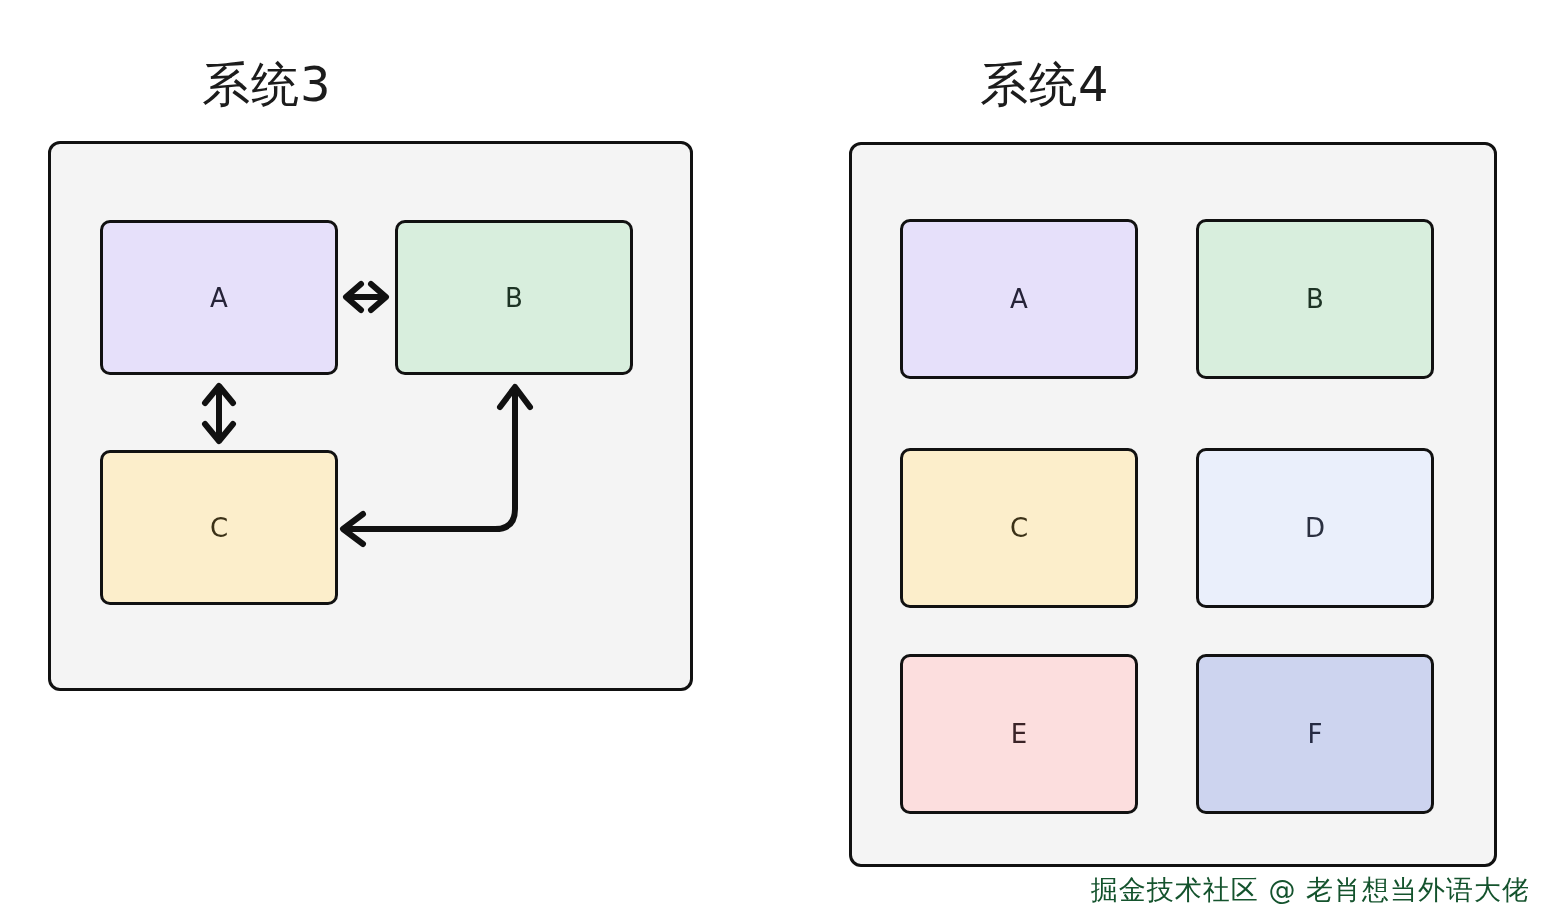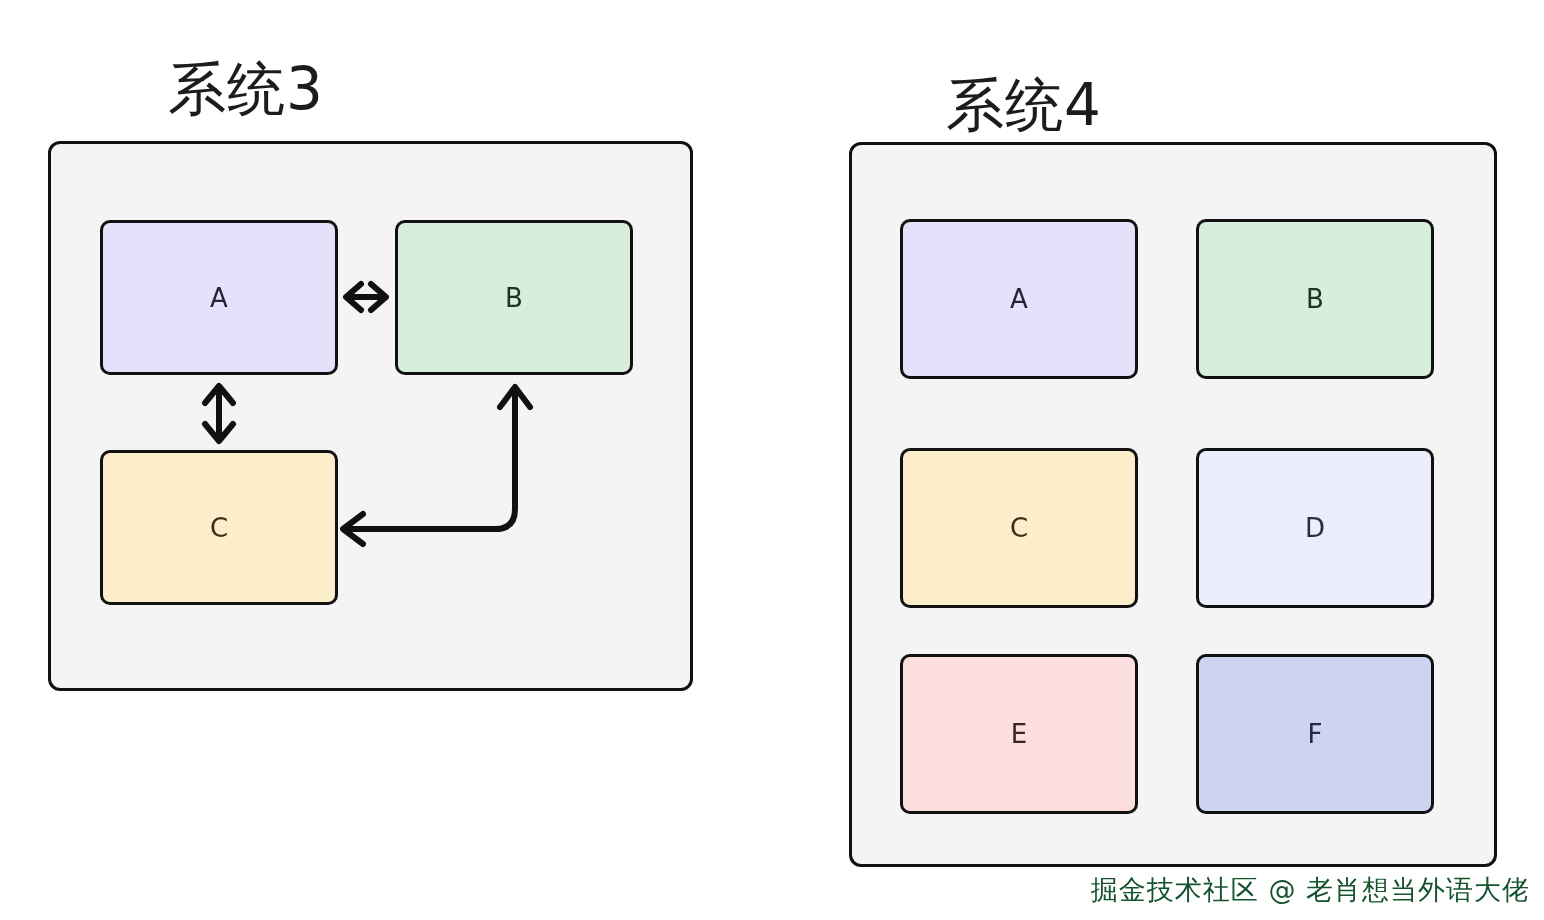--- a/index.html
+++ b/index.html
@@ -25,13 +25,14 @@
   
   .panel-title {
     position: absolute;
-    font-size: 58px;
+    font-size: 48px;
     font-weight: 400;
     color: #1c1c1c;
     letter-spacing: 1px;
     line-height: 1;
     white-space: nowrap;
     font-family: "DejaVu Sans", "Liberation Sans", sans-serif;
+    margin-left: 34px;
   }
   #title-system3 { left: 168px; top: 60px; }
   #title-system4 { left: 946px; top: 76px; text-align: center; }

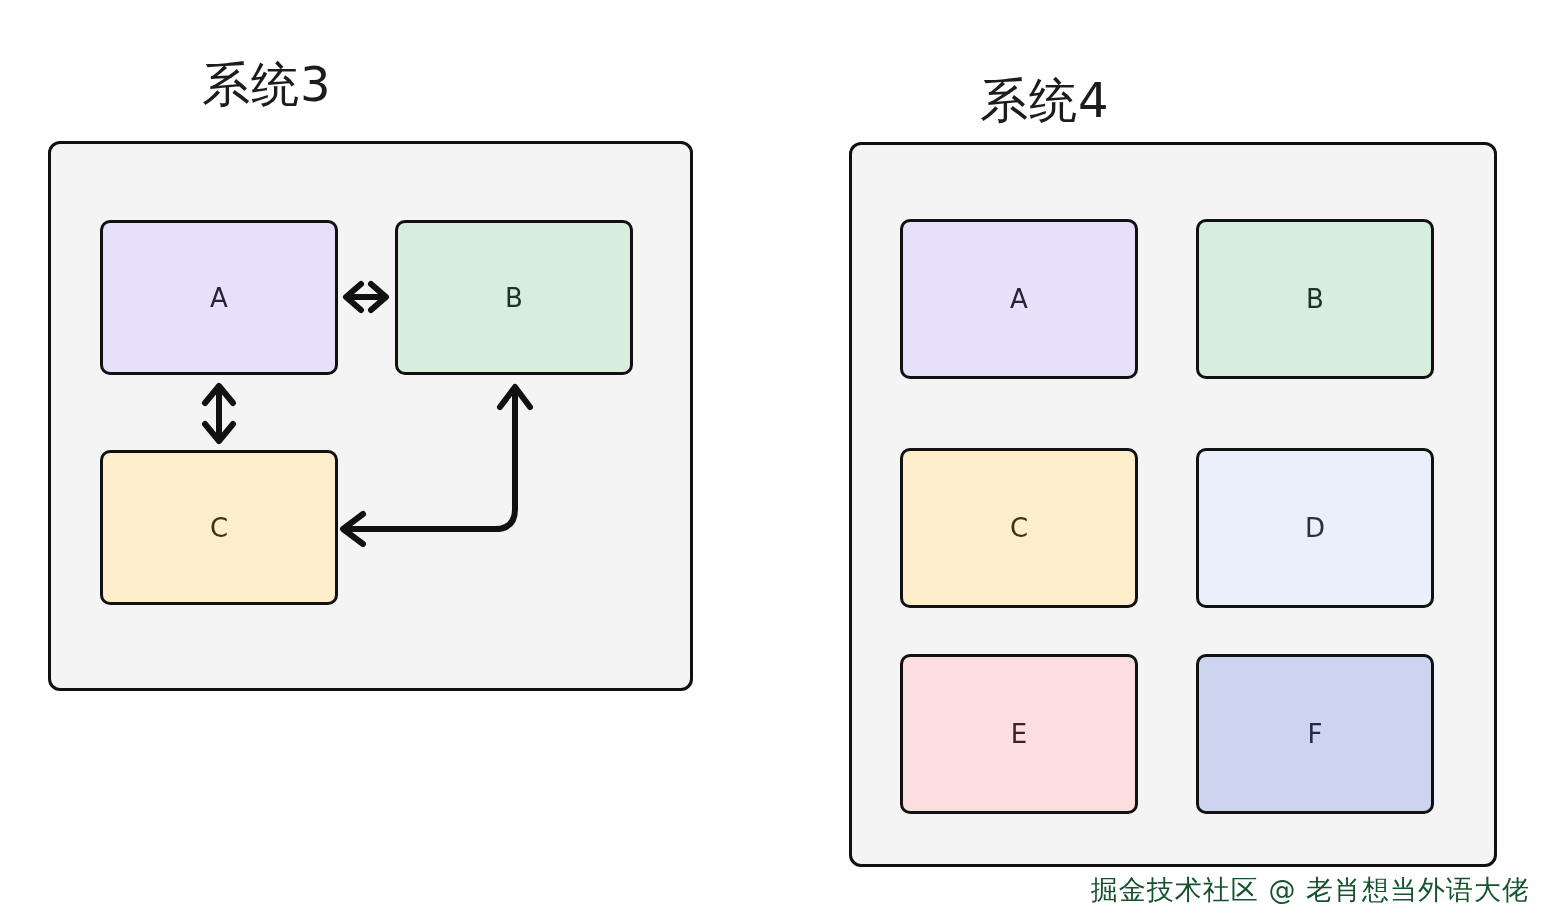--- a/index.html
+++ b/index.html
@@ -35,7 +35,7 @@
     margin-left: 34px;
   }
   #title-system3 { left: 168px; top: 60px; }
-  #title-system4 { left: 946px; top: 76px; text-align: center; }
+  #title-system4 { left: 946px; top: 60px; text-align: center; }
 
   
   .container-box {

